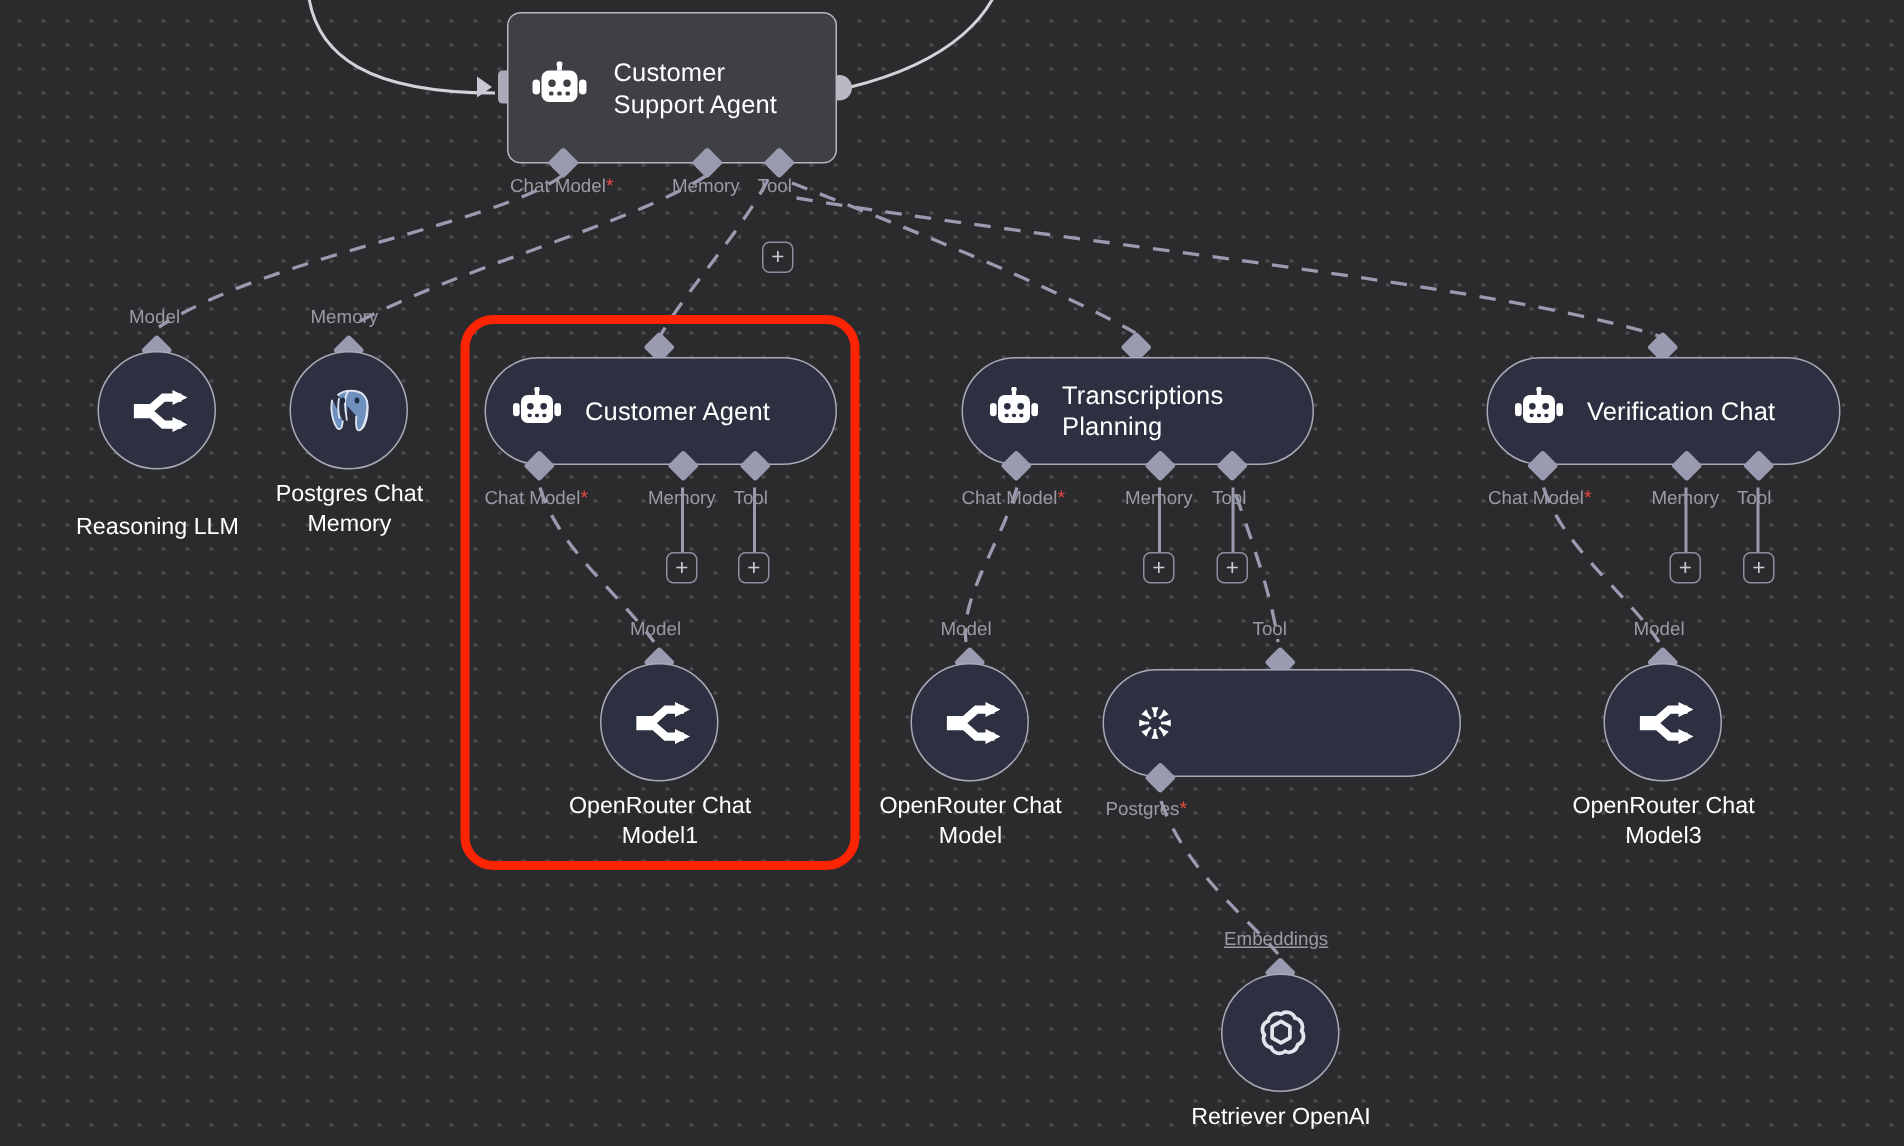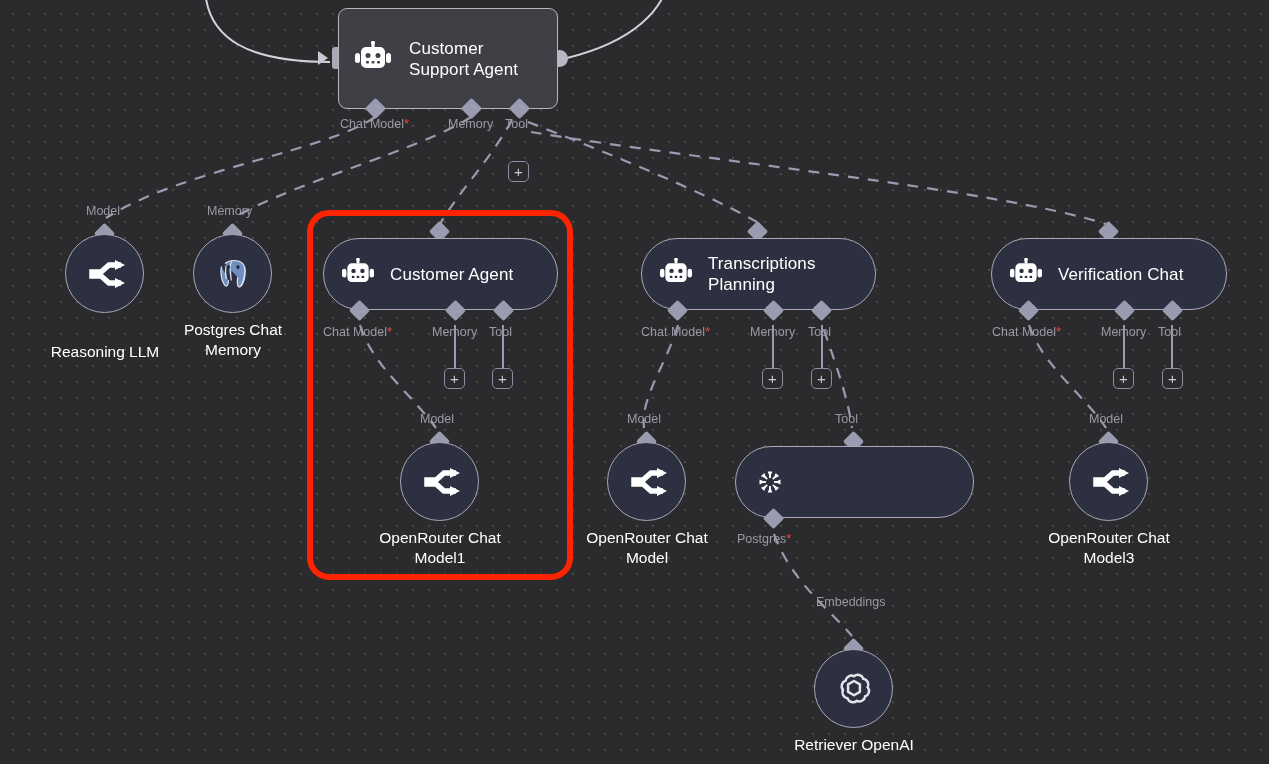--- a/index.html
+++ b/index.html
@@ -462,7 +462,7 @@
   <div class="circle-caption" style="left:1019px; top:528px; width:180px;">OpenRouter Chat
 Model3</div>
 
-  <div class="edge-label" style="left:816px; top:595px;">Embeddings</div>
+  <div class="edge-label" style="left:816px; top:619px;text-decoration:underline;">Embeddings</div>
   <div class="diamond" style="left:846px; top:641px;"></div>
   <div class="circle-node" style="left:814px; top:649px;">
     <span class="node-icon">

